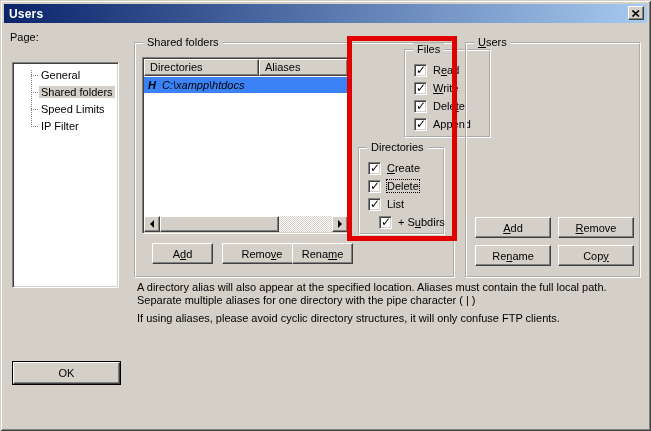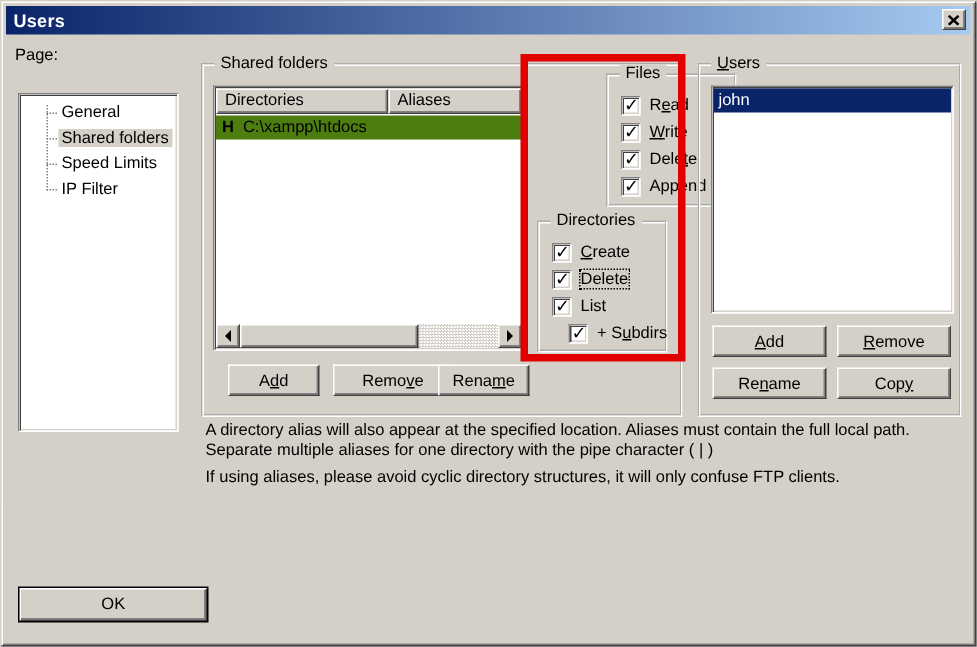--- a/index.html
+++ b/index.html
@@ -218,9 +218,6 @@
 
   <div class="group" style="left:465px; top:42px; width:176px; height:236px;">
     <span class="glabel"><u>U</u>sers</span>
-    <div class="users-list sunken">
-      <div class="user-row">john</div>
-    </div>
     <div class="btn" style="left:8px; top:173px; width:76px; height:21px;"><u>A</u>dd</div>
     <div class="btn" style="left:91px; top:173px; width:76px; height:21px;"><u>R</u>emove</div>
     <div class="btn" style="left:8px; top:201px; width:76px; height:21px;">Re<u>n</u>ame</div>

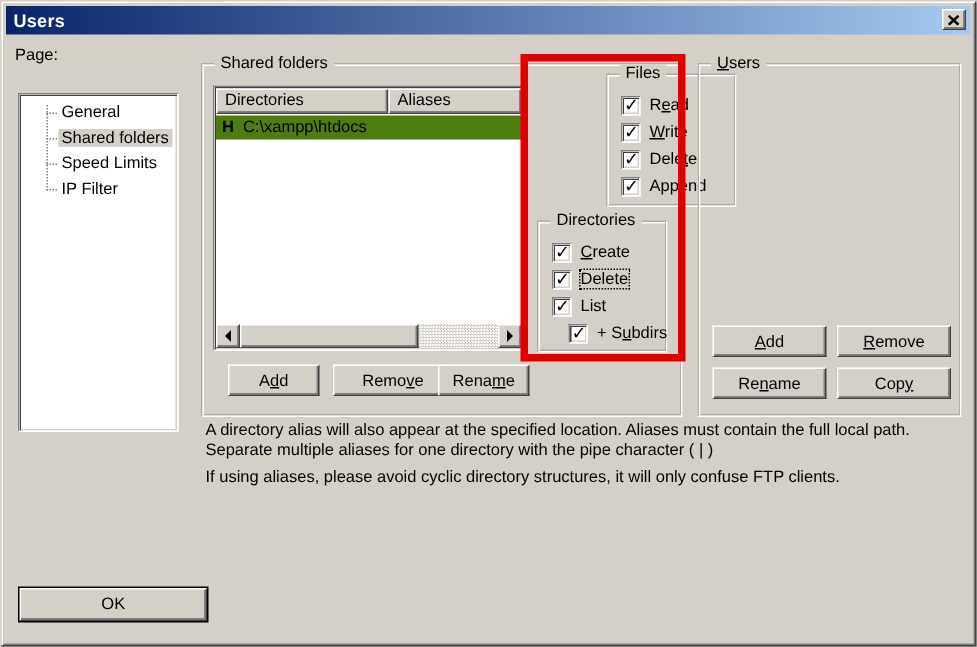--- a/index.html
+++ b/index.html
@@ -71,7 +71,7 @@
   }
   .hcell.c1 { width:115px; }
   .hcell.c2 { flex:1; }
-  .listrow { position:absolute; left:1px; top:19px; right:1px; height:16px; line-height:16px; background:#4d7c0f; }
+  .listrow { position:absolute; left:1px; top:19px; right:1px; height:16px; line-height:16px; background:#3b82f6;font-style:italic; }
   .homemark { font-weight:bold; padding-left:4px; }
   .dirpath { padding-left:6px; }
 

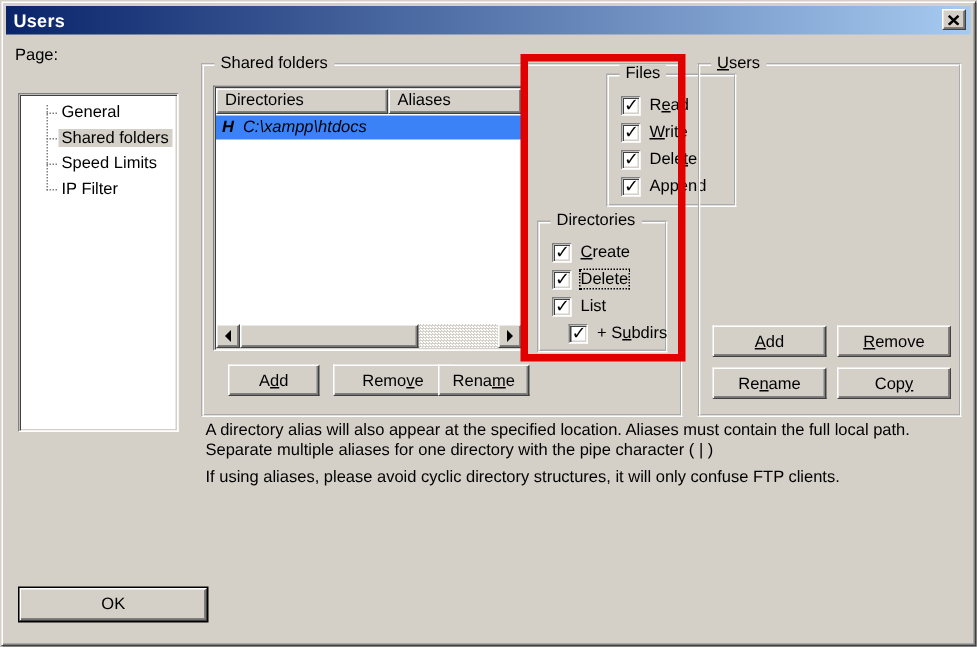--- a/index.html
+++ b/index.html
@@ -227,7 +227,7 @@
   <div class="notes1">A directory alias will also appear at the specified location. Aliases must contain the full local path. Separate multiple aliases for one directory with the pipe character ( | )</div>
   <div class="notes2">If using aliases, please avoid cyclic directory structures, it will only confuse FTP clients.</div>
 
-  <div class="btn default" style="left:13px; top:362px; width:125px; height:22px;margin-top:30px;">OK</div>
+  <div class="btn default" style="left:13px; top:362px; width:107px; height:22px;">OK</div>
   <div class="btn" style="left:13px; top:392px; width:107px; height:22px;margin-top:40px;">Cancel</div>
 
   <div class="red-box"></div>

